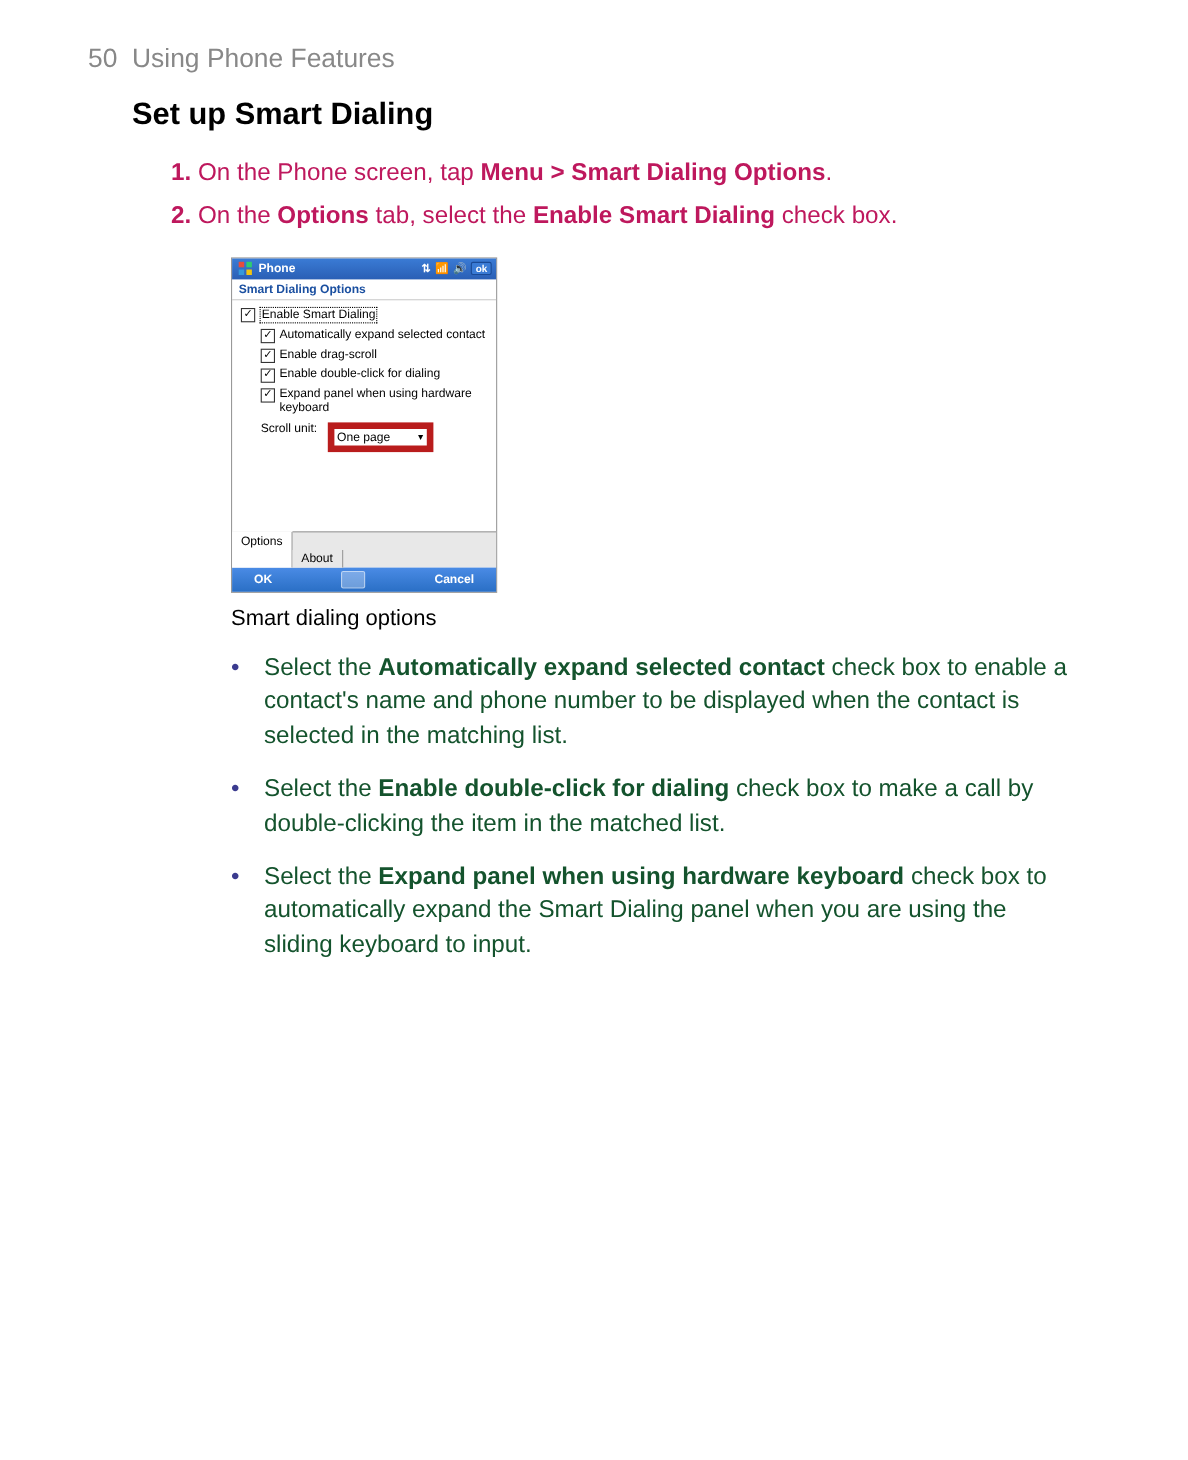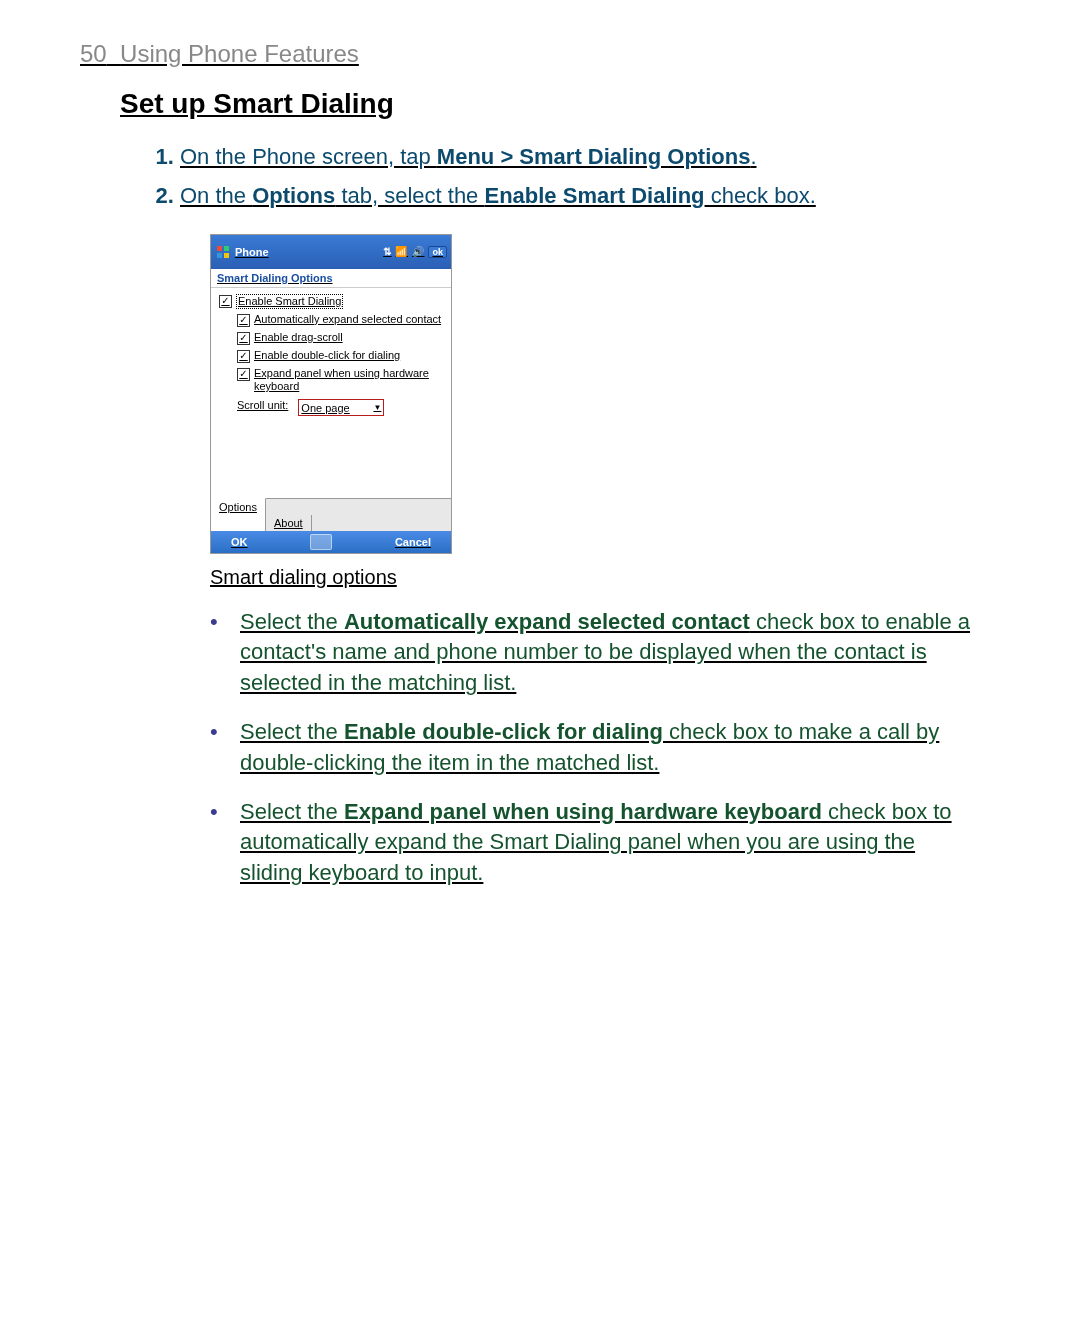--- a/index.html
+++ b/index.html
@@ -11,7 +11,6 @@
   }
   .page {
     padding: 40px 100px 40px 80px;
-    text-decoration: underline;
   }
   .page-header {
     font-size: 24px;

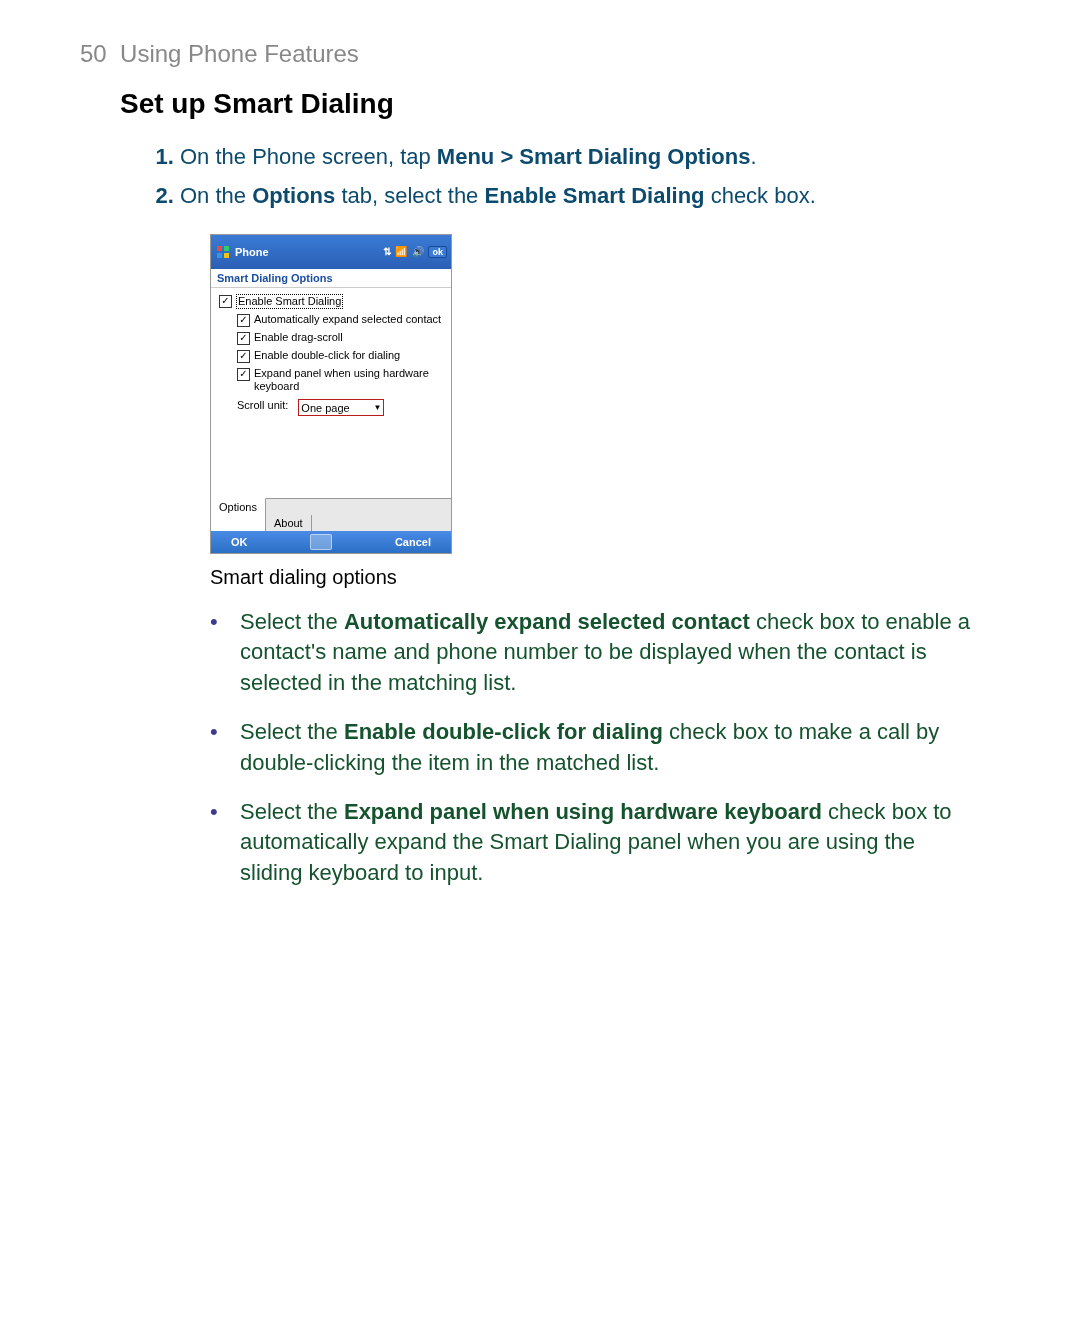--- a/index.html
+++ b/index.html
@@ -31,7 +31,7 @@
     margin-left: 70px;
     padding-left: 30px;
     font-size: 22px;
-    color: #0c4a6e;
+    color: #be185d;
   }
   ol.steps li {
     margin-bottom: 8px;

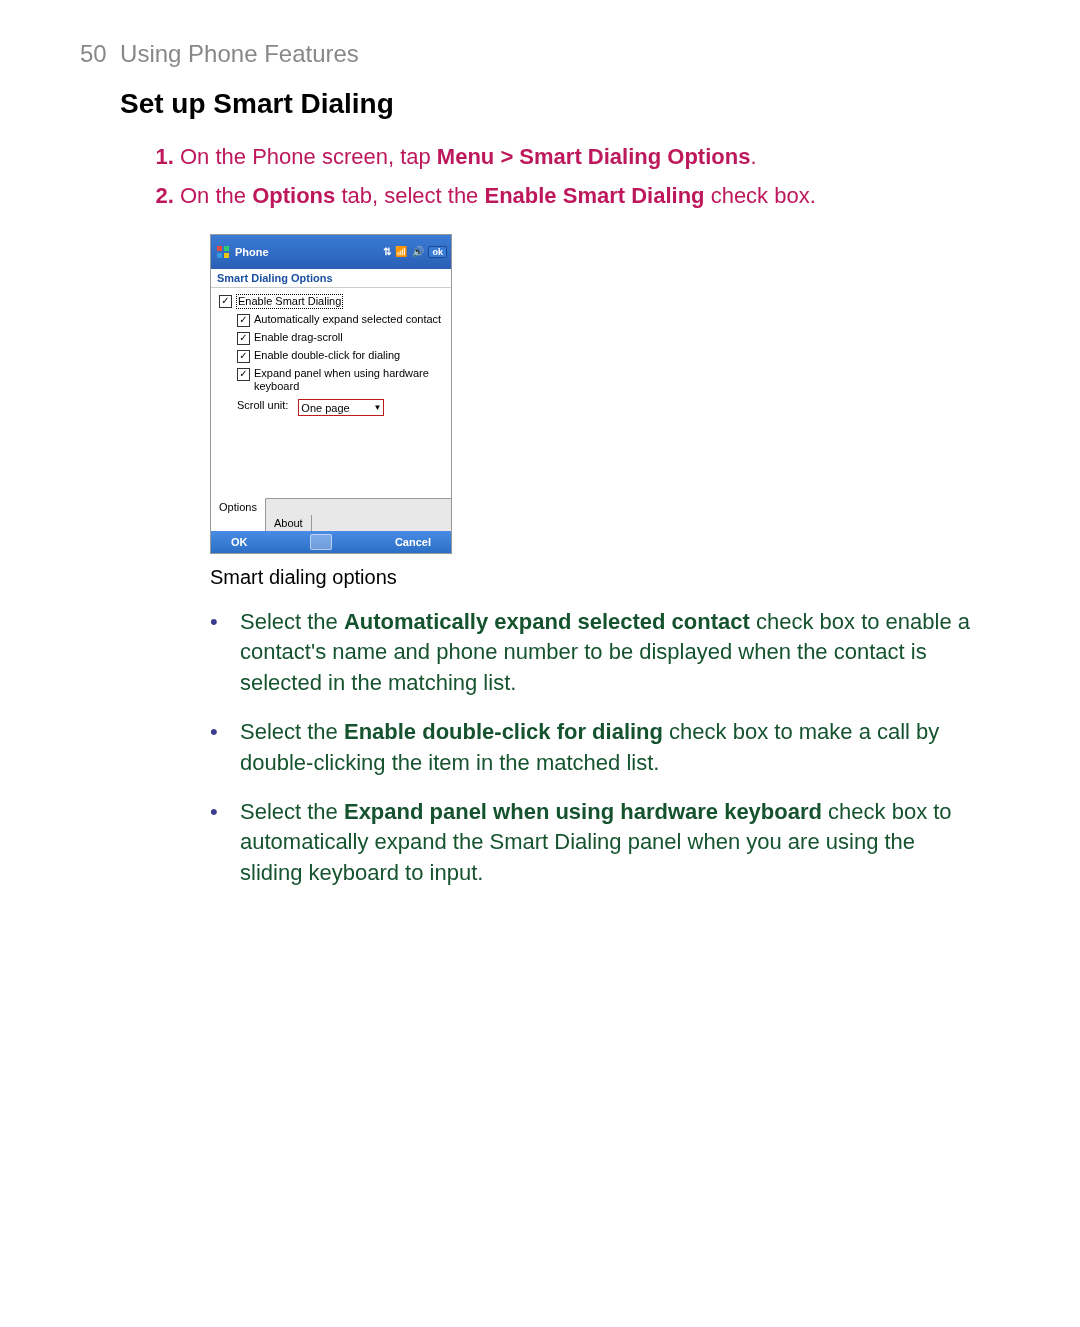--- a/index.html
+++ b/index.html
@@ -55,7 +55,7 @@
   .device-titlebar {
     background: linear-gradient(#3a7bd5, #2a5fb5);
     color: #fff;
-    height: 34px;
+    height: 19px;
     display: flex;
     align-items: center;
     padding: 0 4px;

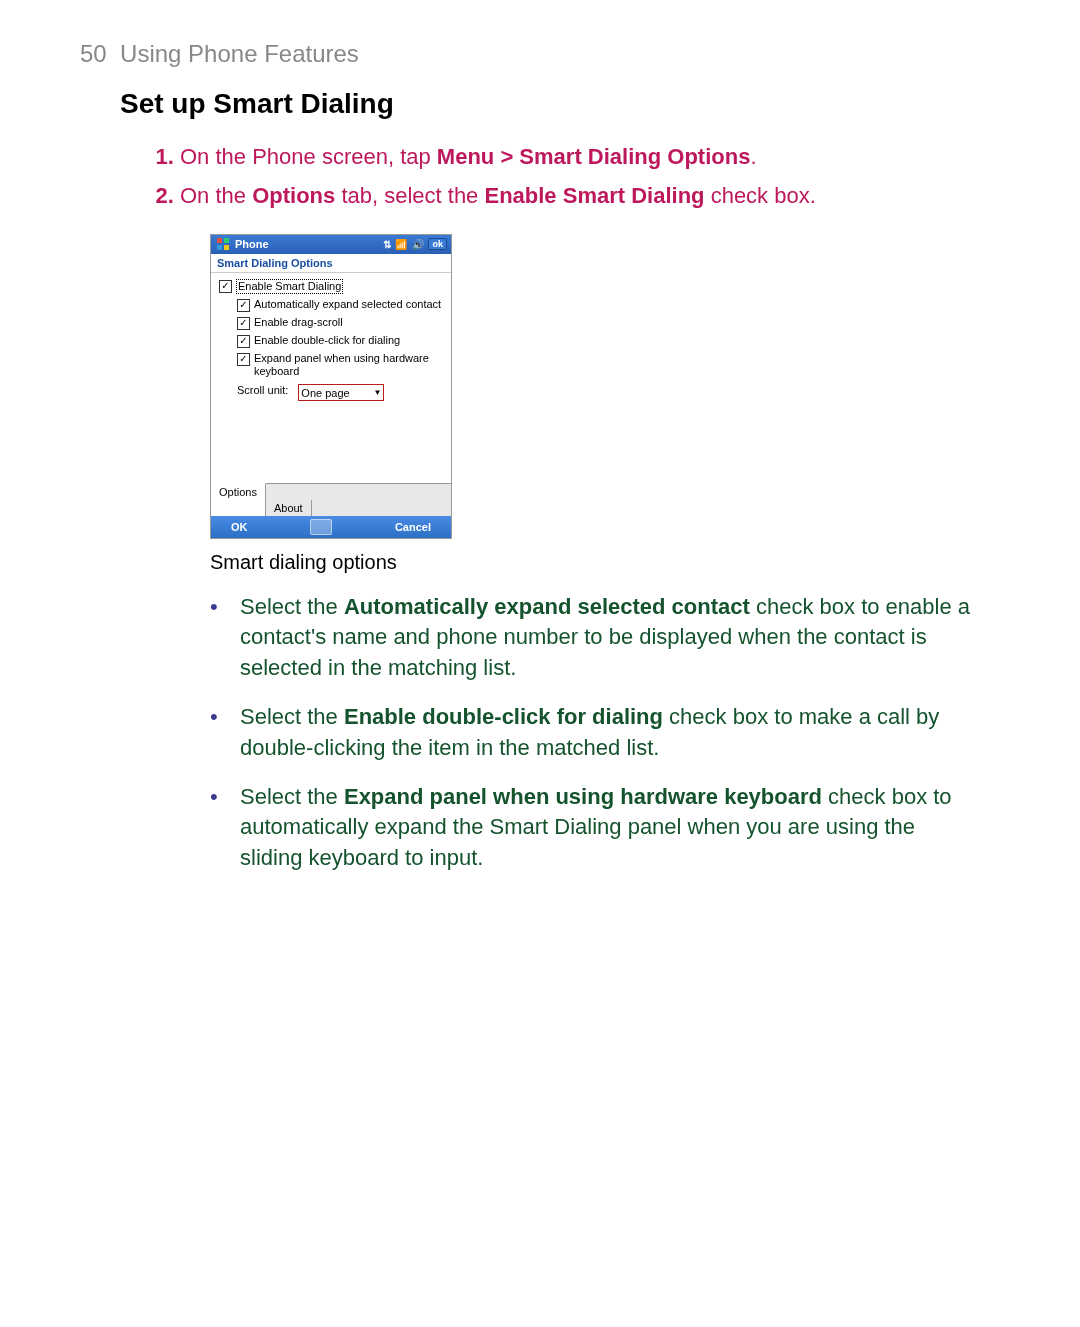--- a/index.html
+++ b/index.html
@@ -142,7 +142,7 @@
     font-size: 11px;
   }
   .scroll-row .dropdown {
-    border: 1px solid #b91c1c;
+    border: 6px solid #b91c1c;
     background: #fff;
     padding: 0 2px;
     margin-left: 10px;

